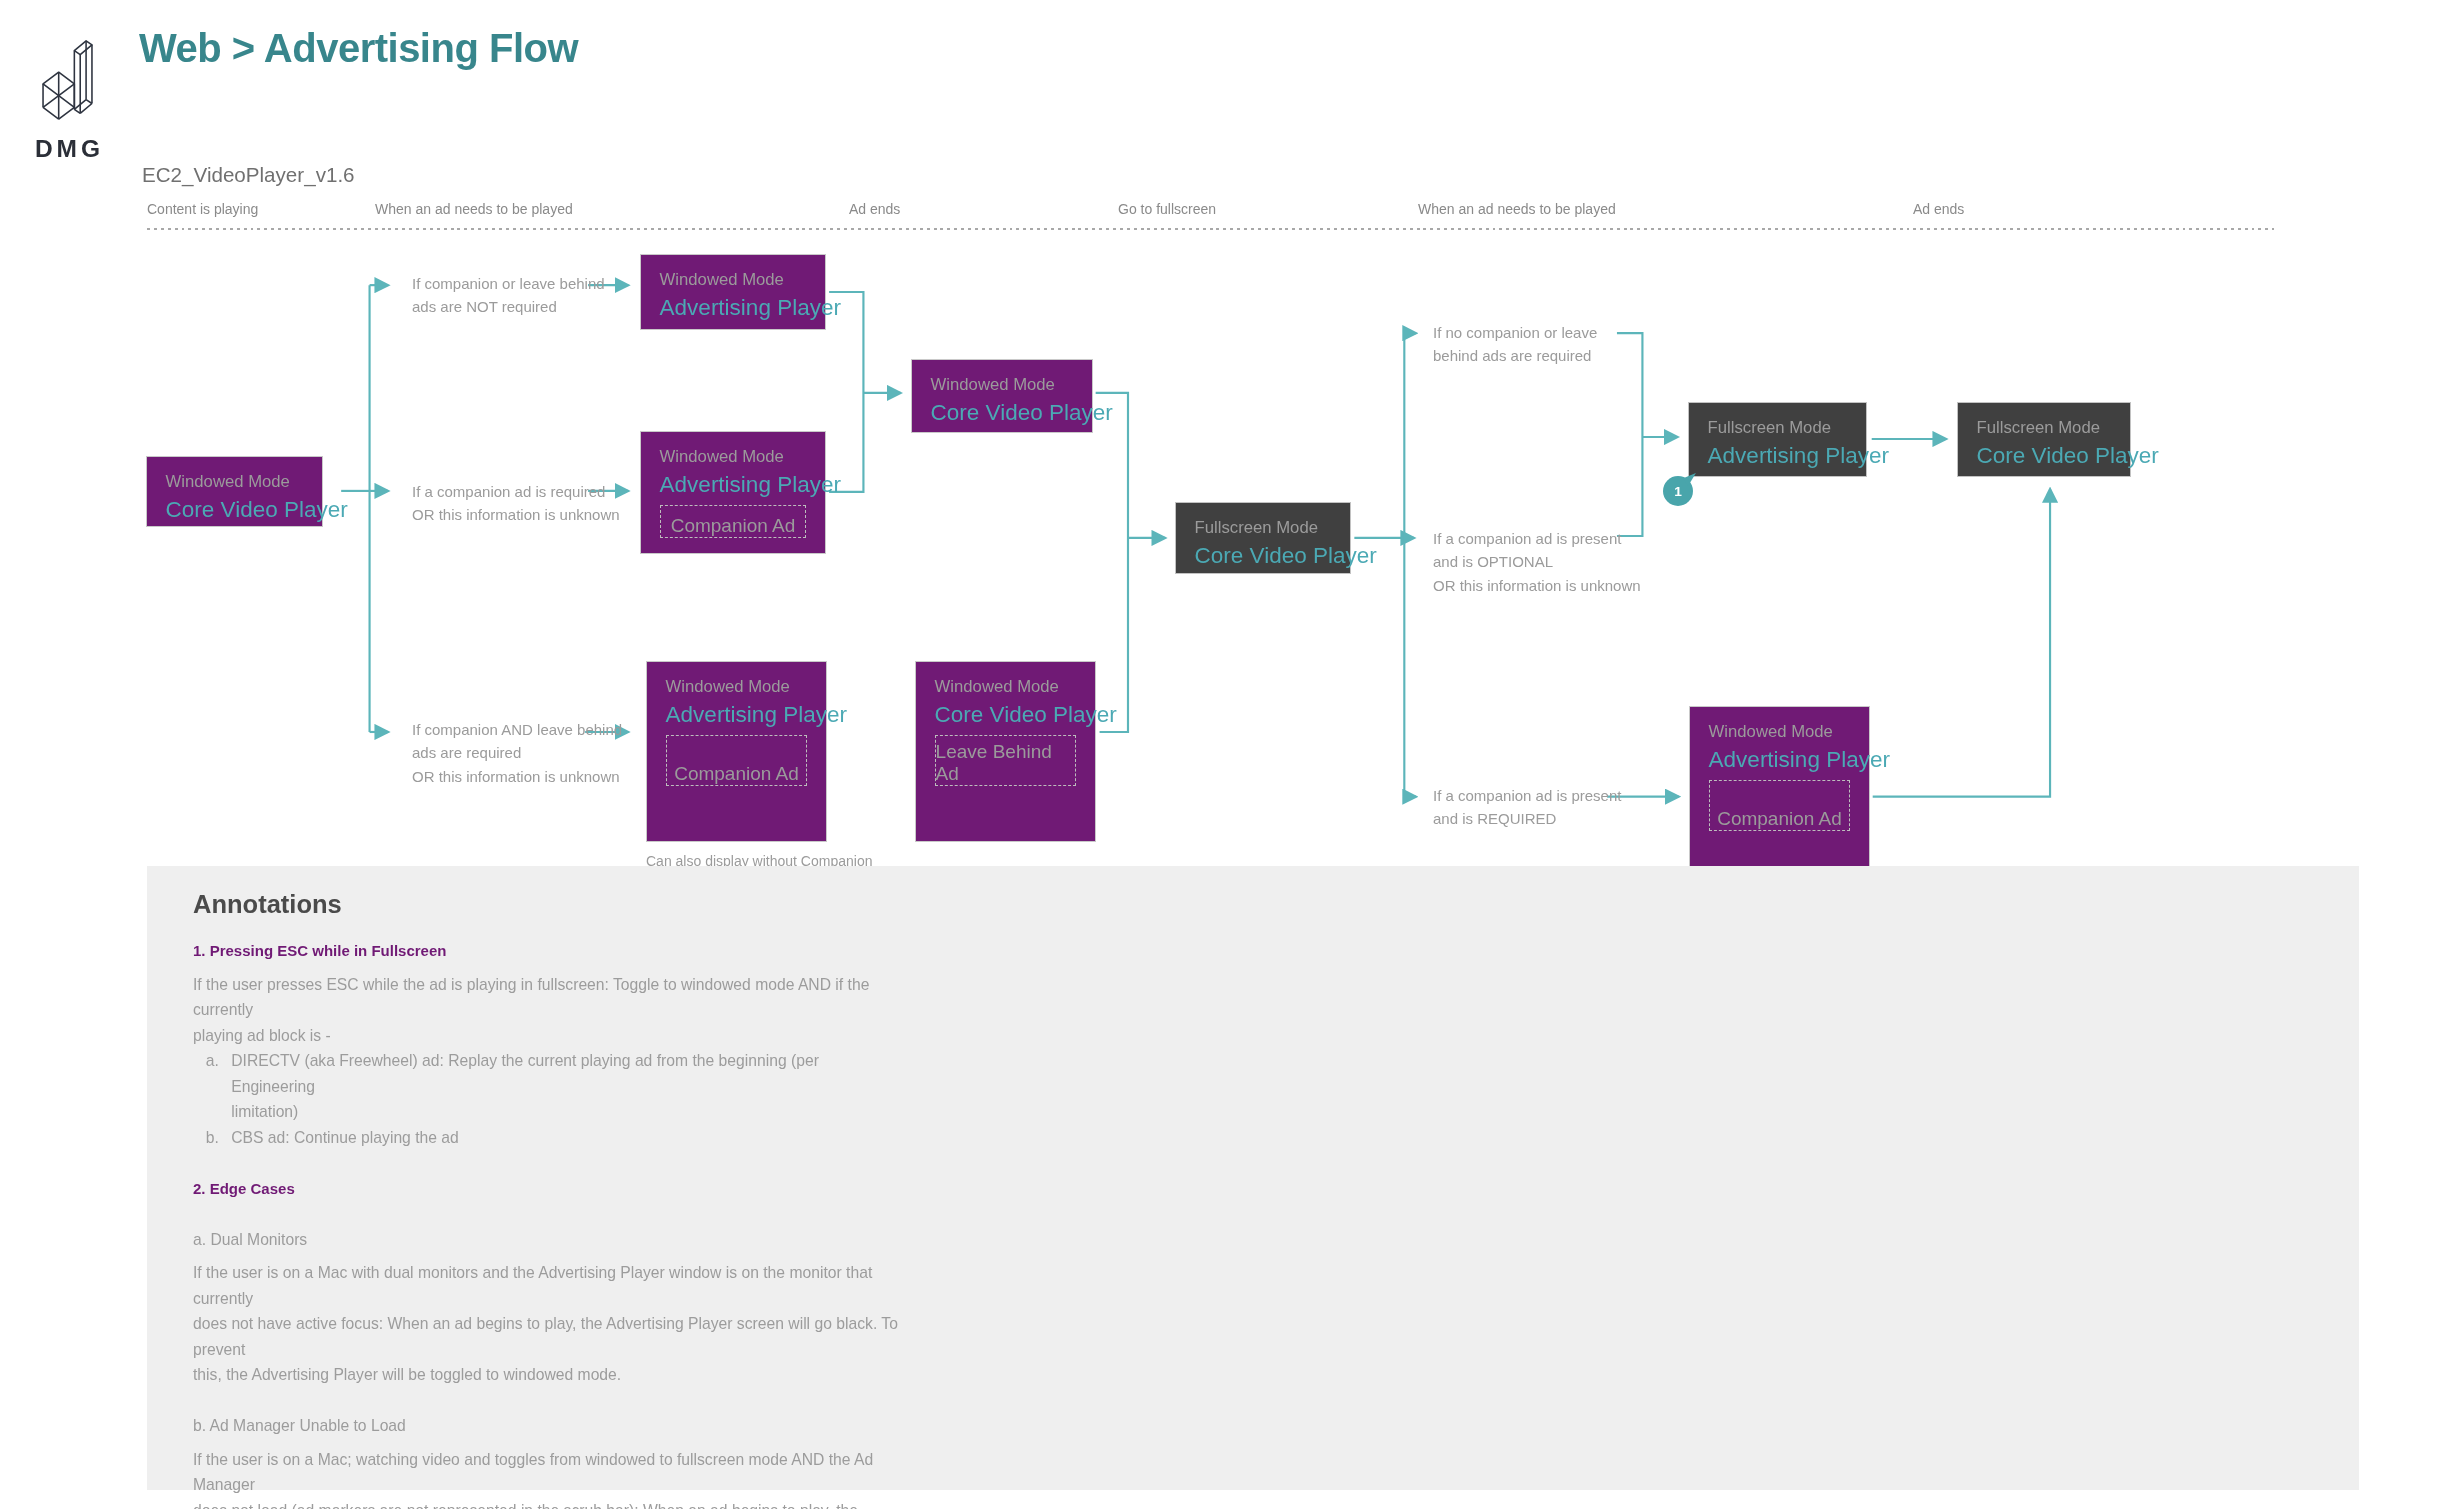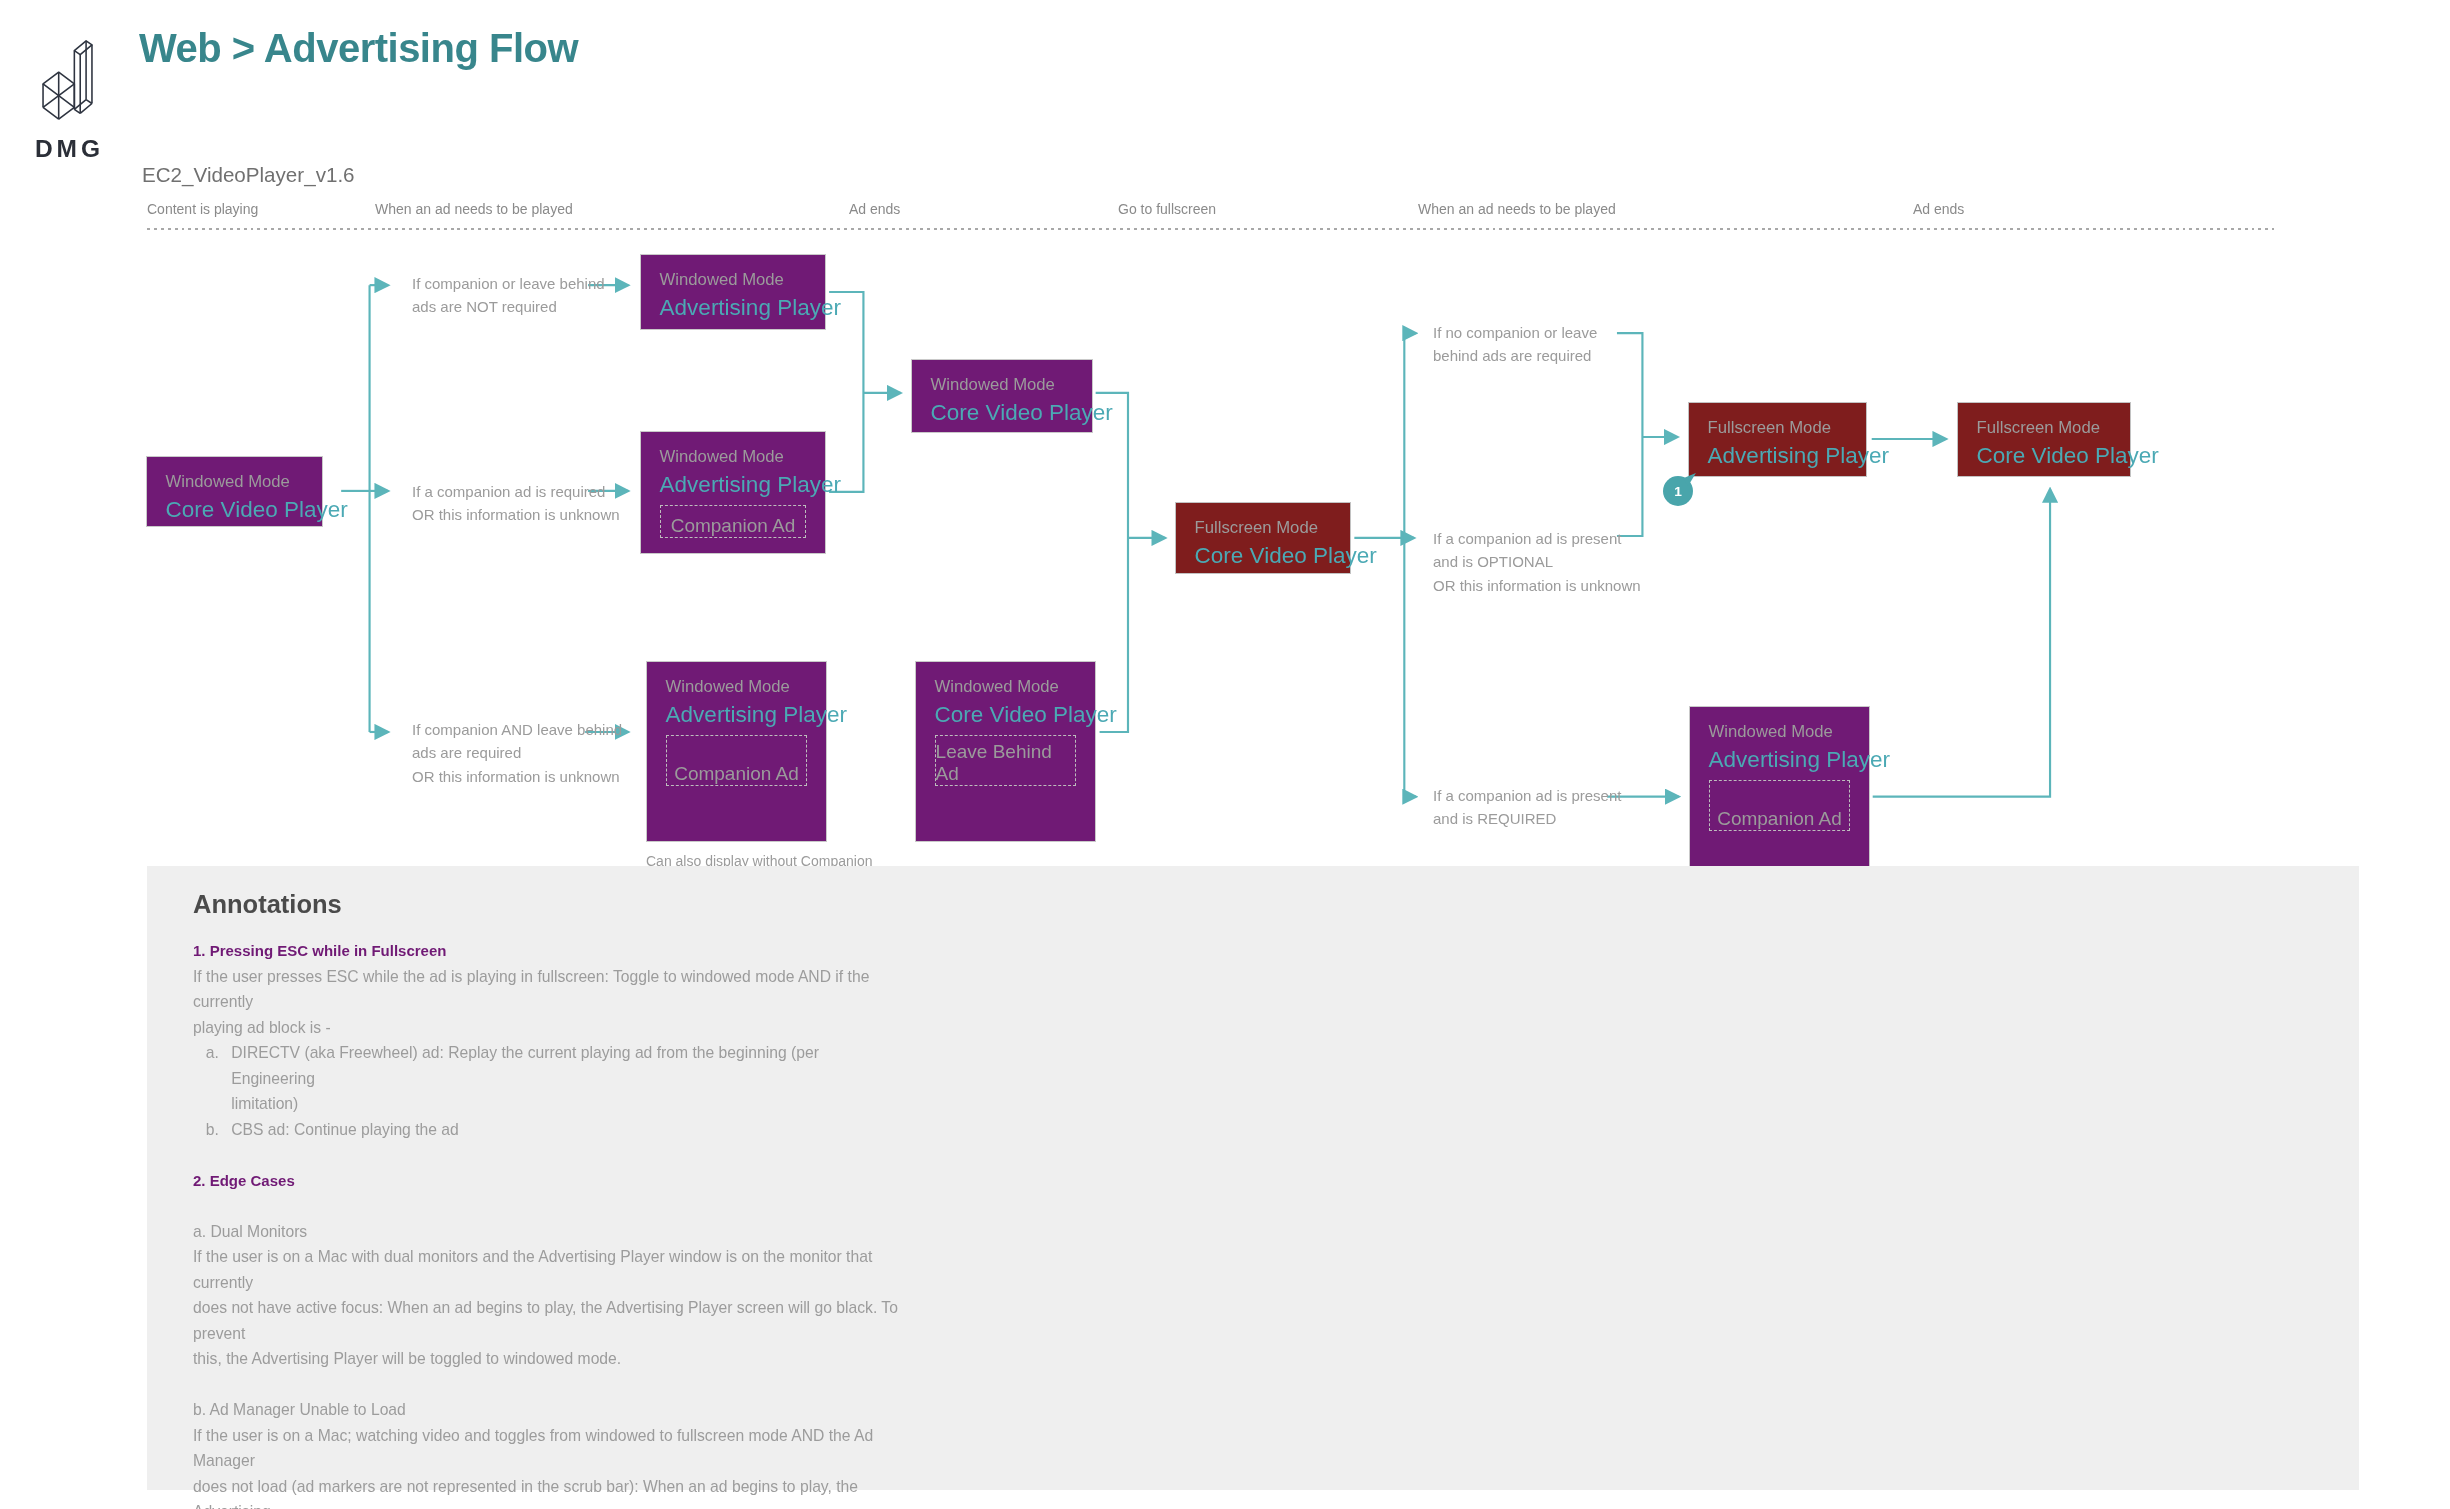--- a/index.html
+++ b/index.html
@@ -19,7 +19,7 @@
 
   
   .fbox{position:absolute;box-sizing:border-box;background:#701a75;border:1px solid #c9c9c9;padding:13.7px 18.6px;}
-  .fbox.gray{background:#7f1d1d;border-color:#c2c2c2;}
+  .fbox.gray{background:#404040;border-color:#c2c2c2;}
   .mode{font-size:16.7px;color:#9b9b9b;line-height:1.35;}
   .pname{font-size:22.5px;color:#4ba9b4;line-height:1.3;margin-top:2px;white-space:nowrap;}
   .dashed{margin-top:6px;border:1px dashed #bdbdbd;color:#9b9b9b;font-size:19px;

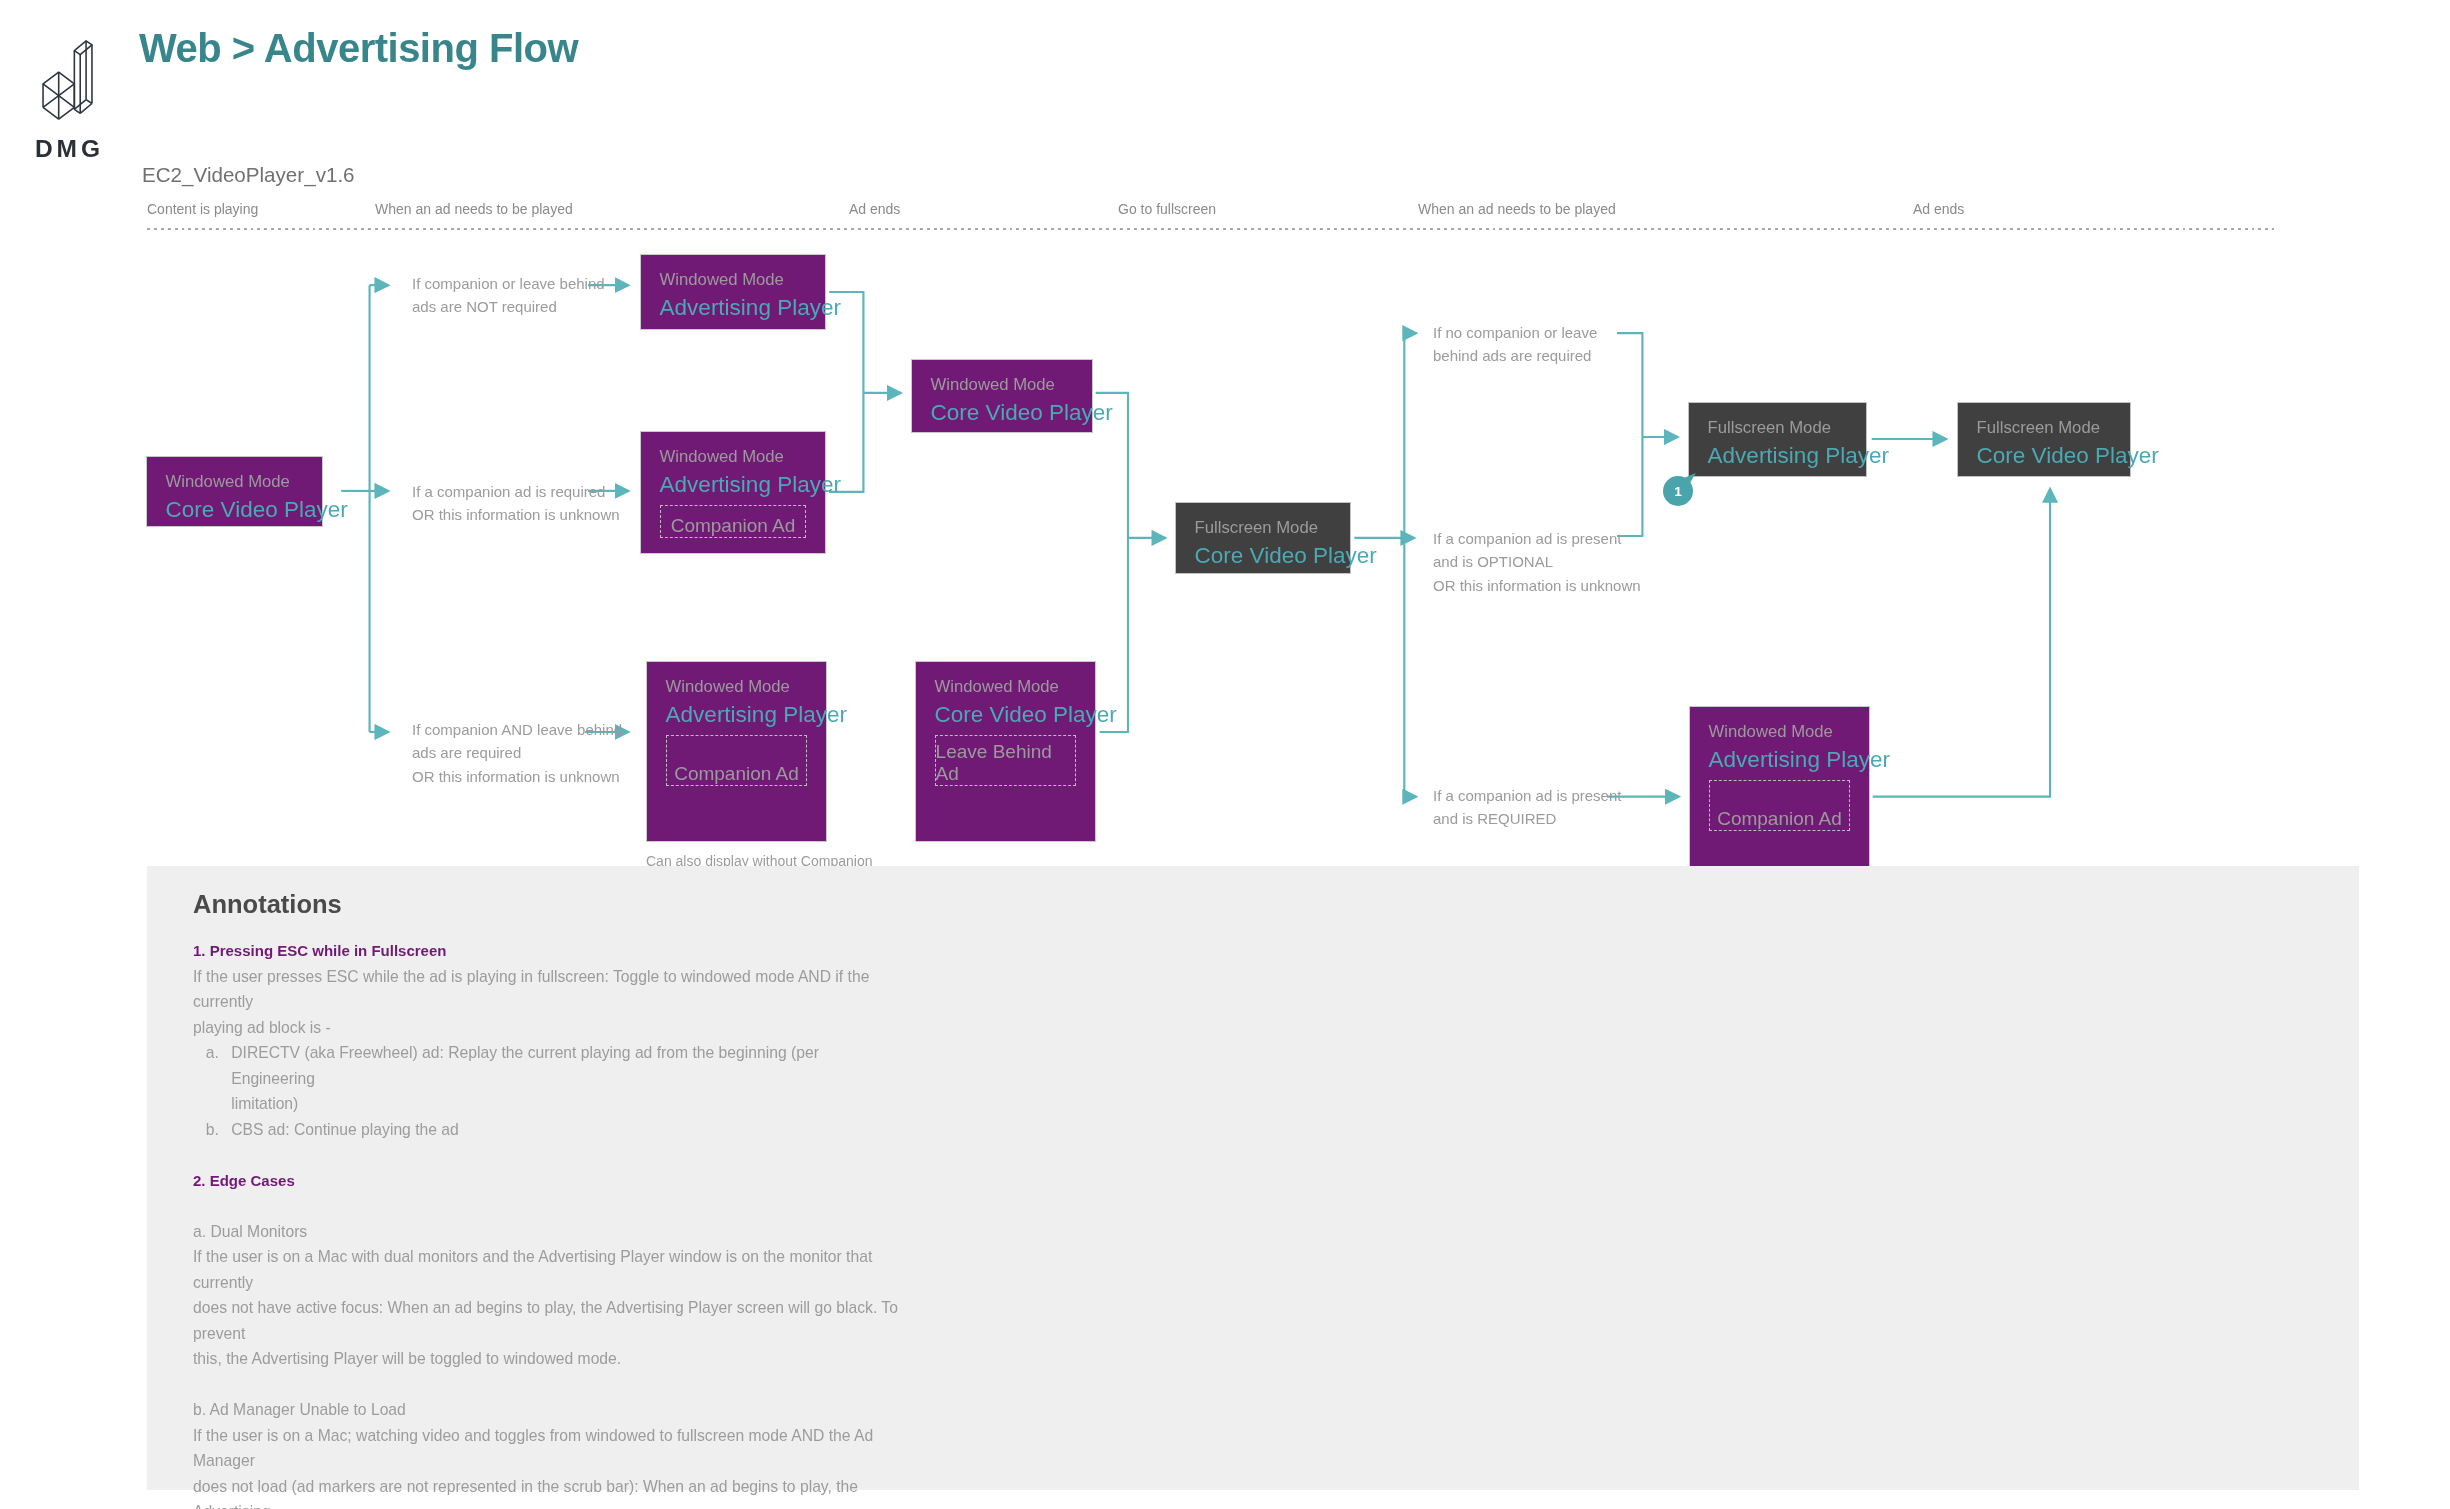--- a/index.html
+++ b/index.html
@@ -44,7 +44,7 @@
   .ann-title{font-size:25.5px;font-weight:bold;color:#4a4a4a;margin-bottom:19.6px;}
   .ann-sec{margin-bottom:25.5px;}
   .ann-h{font-size:15px;line-height:25.5px;font-weight:bold;color:#701a75;}
-  .ann-p{font-size:15.7px;line-height:25.5px;color:#9c9c9c;white-space:pre-line;}
+  .ann-p{font-size:15.7px;line-height:25.5px;color:#9c9c9c;white-space:pre-line;margin-top:8px;}
   .gap{margin-top:25.5px;}
   .li{display:flex;font-size:15.7px;line-height:25.5px;color:#9c9c9c;}
   .li .m{width:25.5px;padding-left:12.7px;flex:none;}

